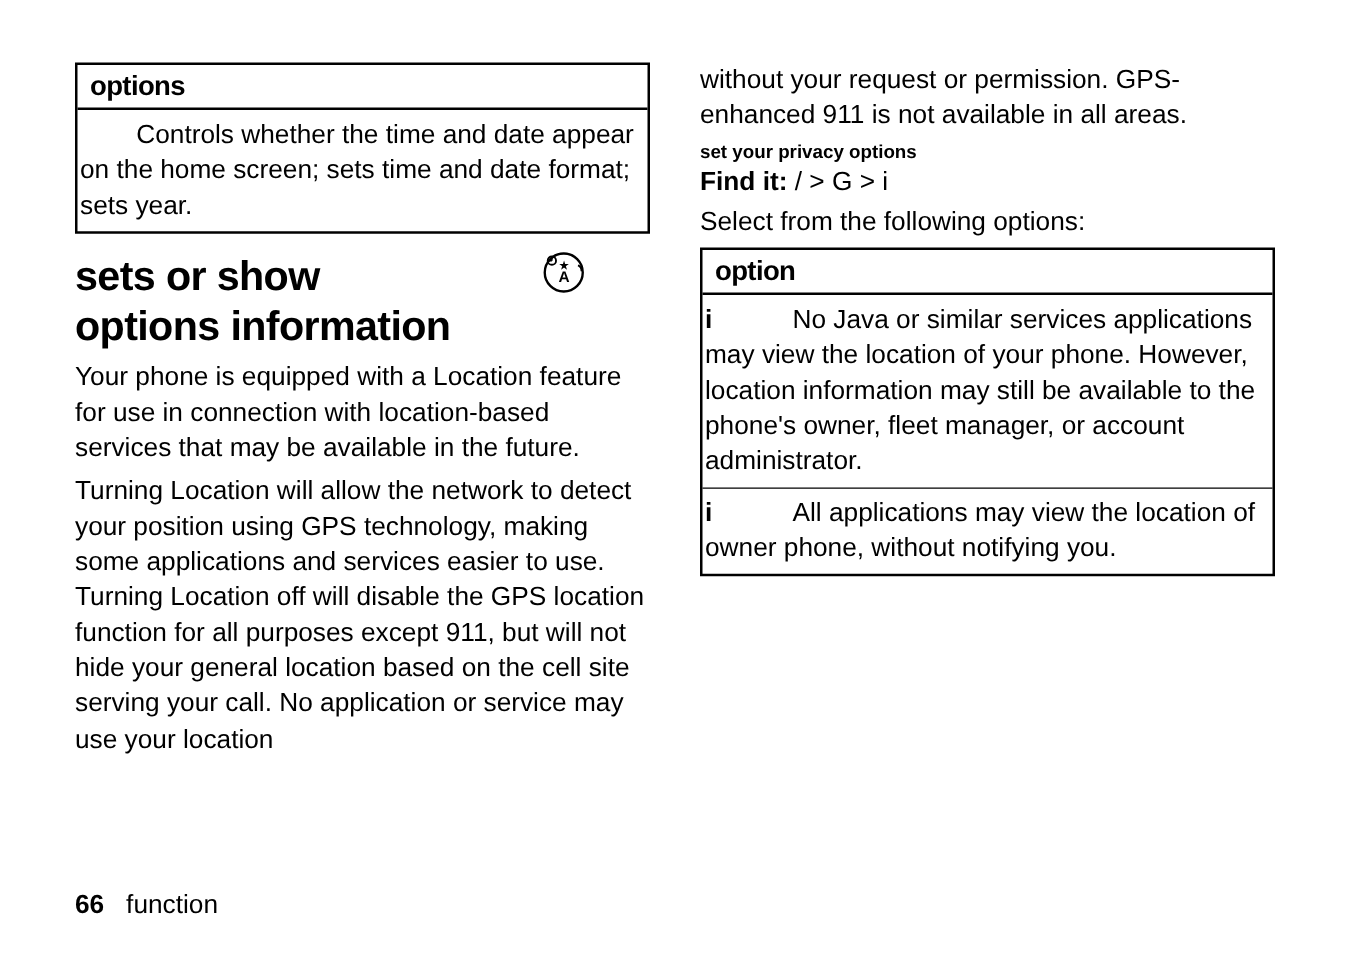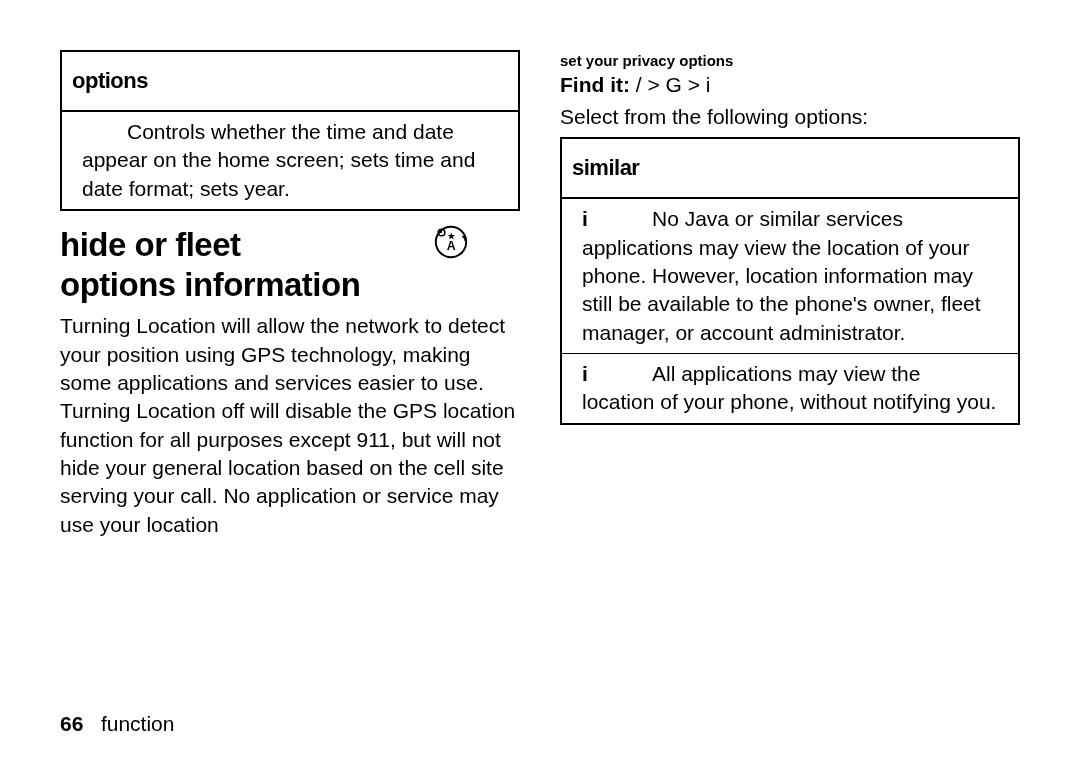--- a/index.html
+++ b/index.html
@@ -32,7 +32,7 @@
   }
   .box-header {
     border-bottom: 2px solid #000;
-    padding: 16px 10px;
+    padding: 4px 10px;
     font-weight: bold;
     font-size: 22px;
     letter-spacing: -0.5px;

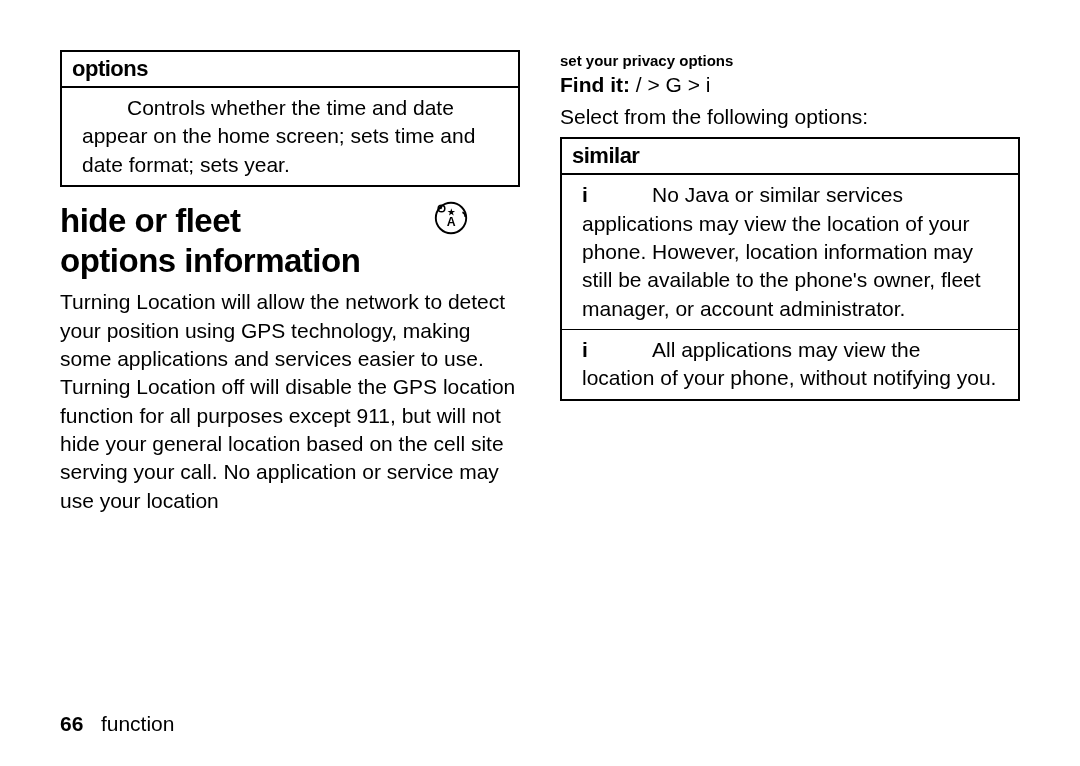--- a/index.html
+++ b/index.html
@@ -126,6 +126,7 @@
     </div>
 
     <div class="col">
+      <p class="para" style="margin-top:0">without your request or permission. GPS-enhanced 911 is not available in all areas.</p>
 
       <p class="sub-bold">set your privacy options</p>
 

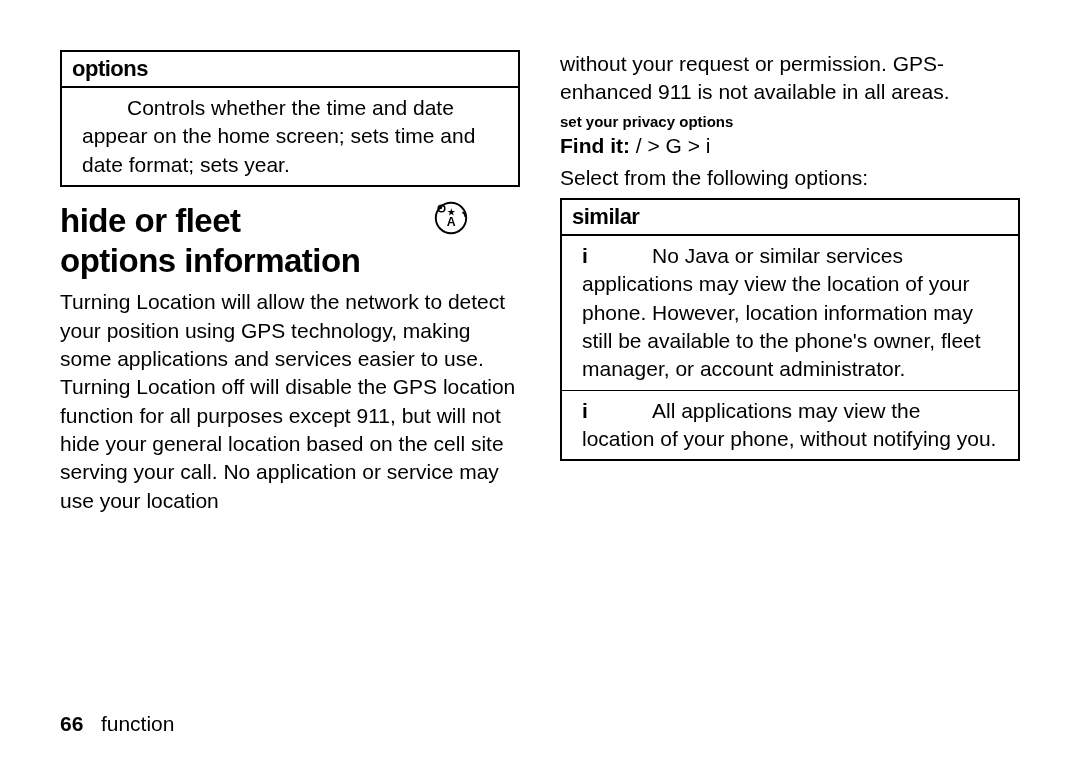--- a/index.html
+++ b/index.html
@@ -39,7 +39,7 @@
   }
   .box-cell {
     border-bottom: 1.5px solid #000;
-    padding: 6px 20px;
+    padding: 6px 2px;
     font-size: 21px;
     line-height: 1.35;
   }

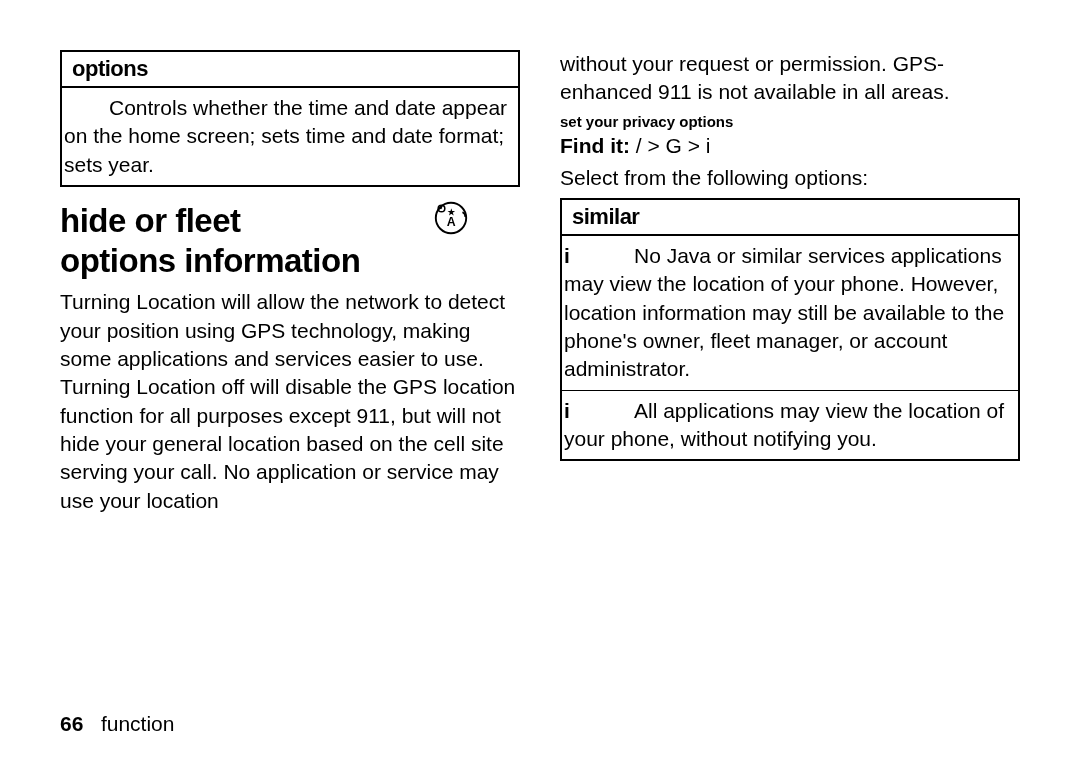--- a/index.html
+++ b/index.html
@@ -107,7 +107,7 @@
       </div>
 
       <h2 class="section-title">
-        <span>hide or fleet</span><br>
+        <span>sets or show</span><br>
         <span>options information</span>
         <span class="icon-holder">
           <svg viewBox="0 0 40 40" width="38" height="38">

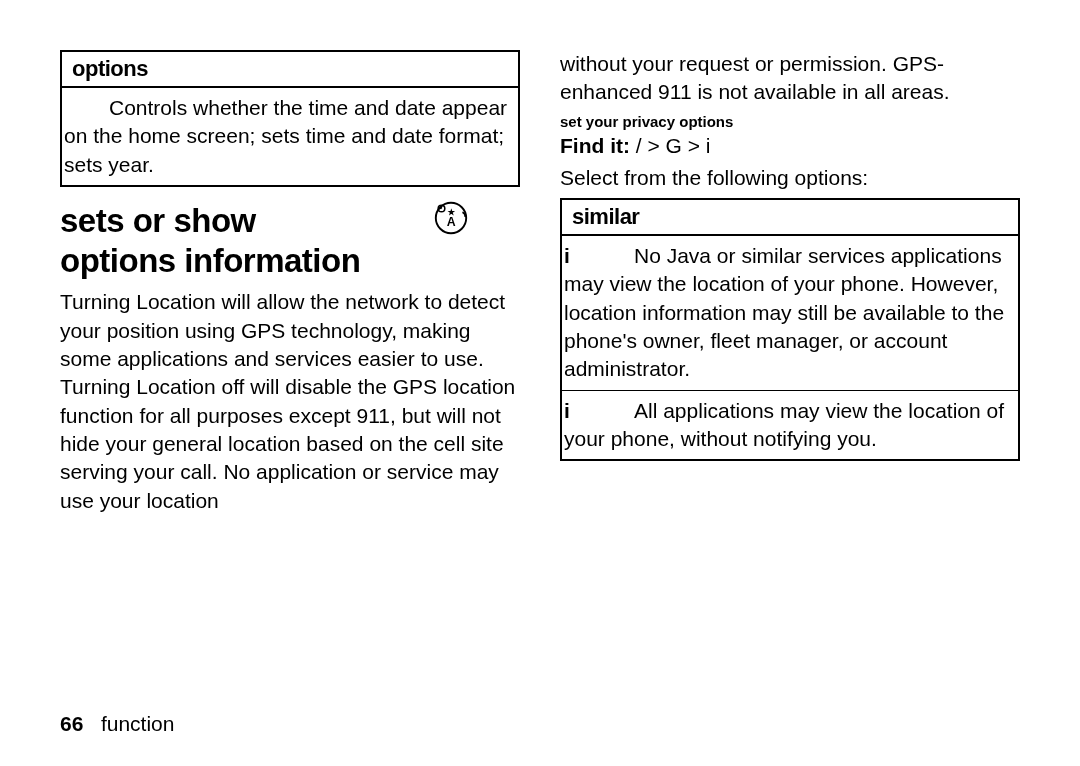--- a/index.html
+++ b/index.html
@@ -137,7 +137,7 @@
       <p class="para">Select from the following options:</p>
 
       <div class="box">
-        <div class="box-header">similar</div>
+        <div class="box-header">option</div>
         <div class="box-cell">
           <span class="opt-label">i</span><span>No Java or similar services applications may view the location of your phone. However, location information may still be available to the phone's owner, fleet manager, or account administrator.</span>
         </div>

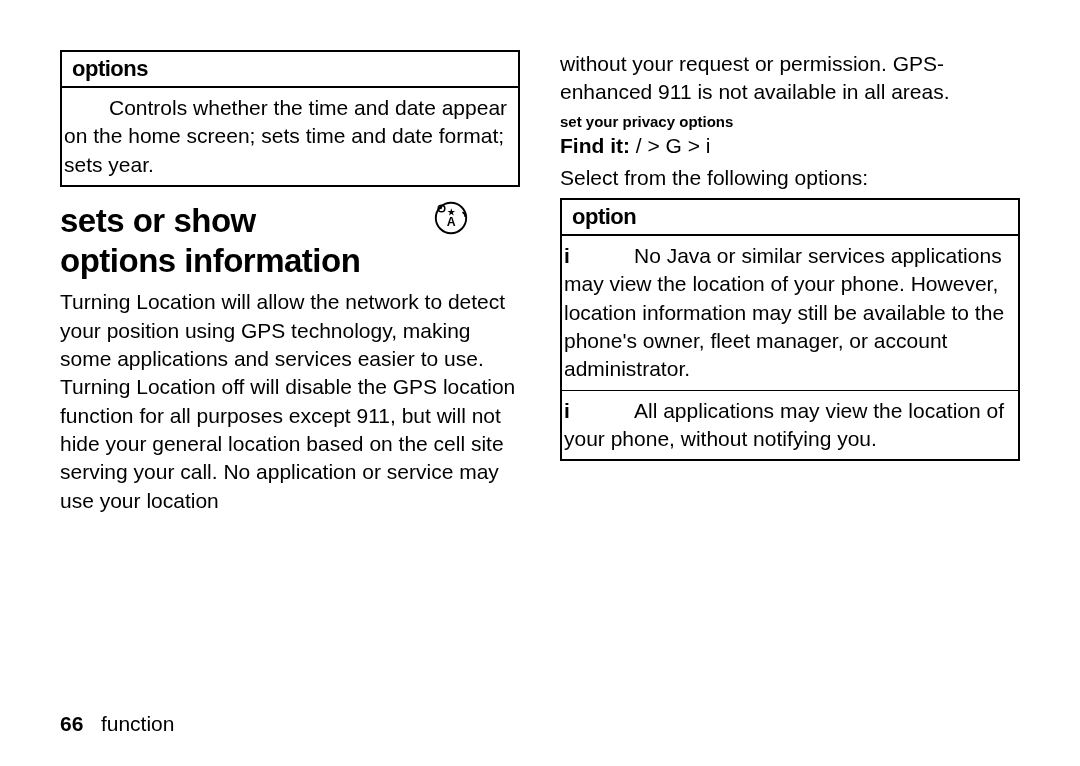--- a/index.html
+++ b/index.html
@@ -122,6 +122,7 @@
         </span>
       </h2>
 
+      <p class="para">Your phone is equipped with a Location feature for use in connection with location-based services that may be available in the future.</p>
       <p class="para">Turning Location will allow the network to detect your position using GPS technology, making some applications and services easier to use. Turning Location off will disable the GPS location function for all purposes except 911, but will not hide your general location based on the cell site serving your call. No application or service may use your location</p>
     </div>
 

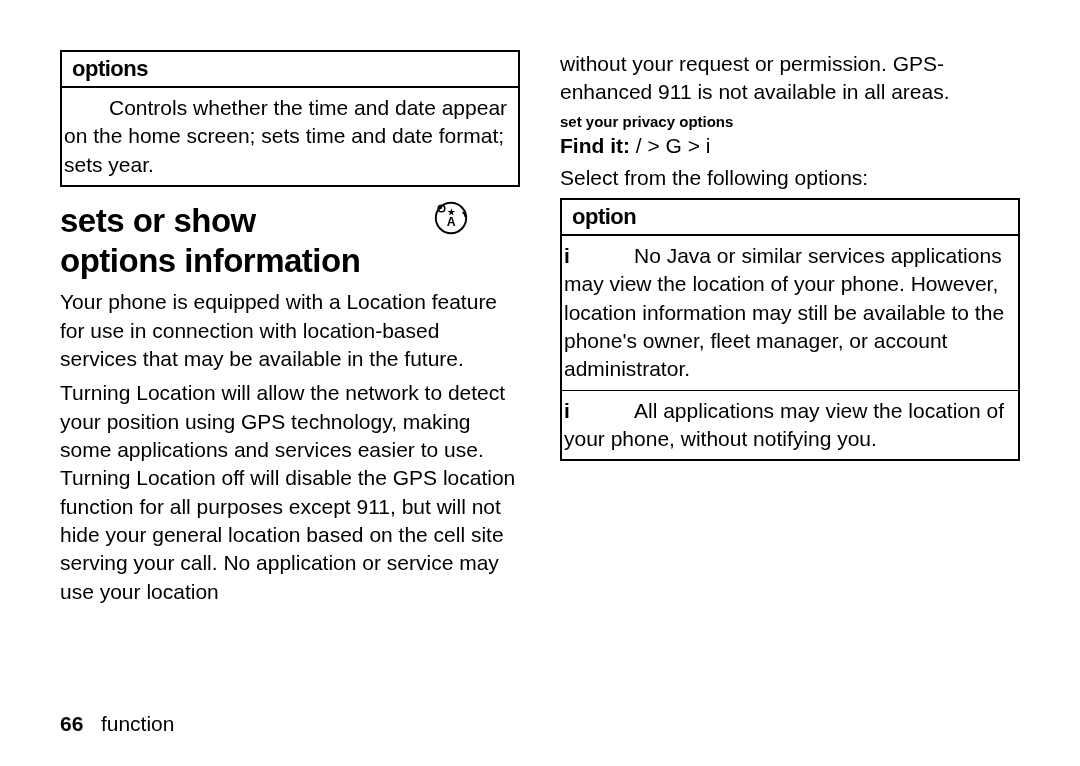--- a/index.html
+++ b/index.html
@@ -143,7 +143,7 @@
           <span class="opt-label">i</span><span>No Java or similar services applications may view the location of your phone. However, location information may still be available to the phone's owner, fleet manager, or account administrator.</span>
         </div>
         <div class="box-cell">
-          <span class="opt-label">i</span><span>All applications may view the location of your phone, without notifying you.</span>
+          <span class="opt-label">i</span><span>All applications may view the location of owner phone, without notifying you.</span>
         </div>
       </div>
     </div>

